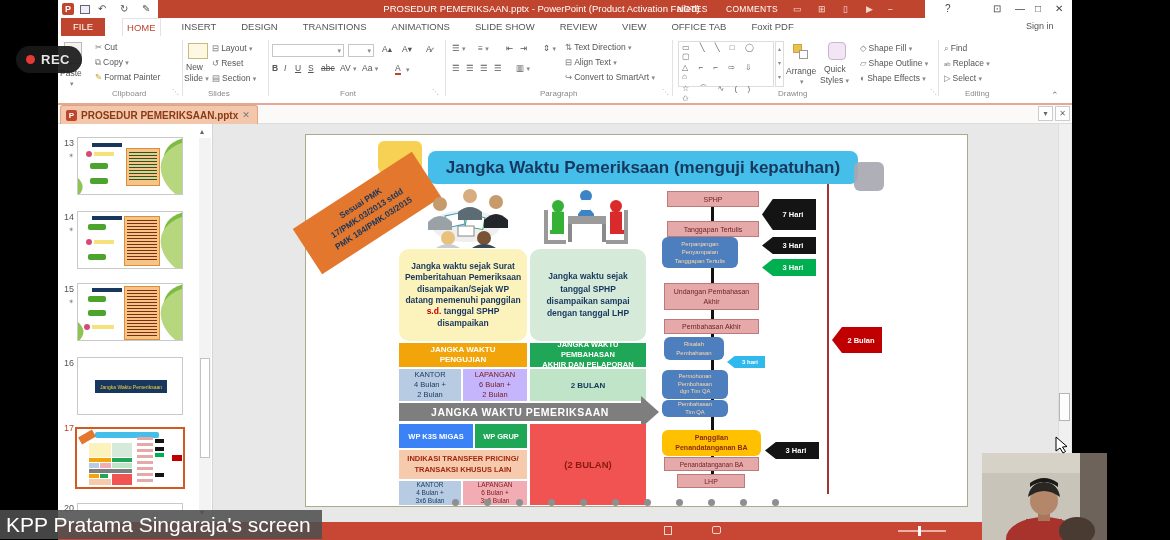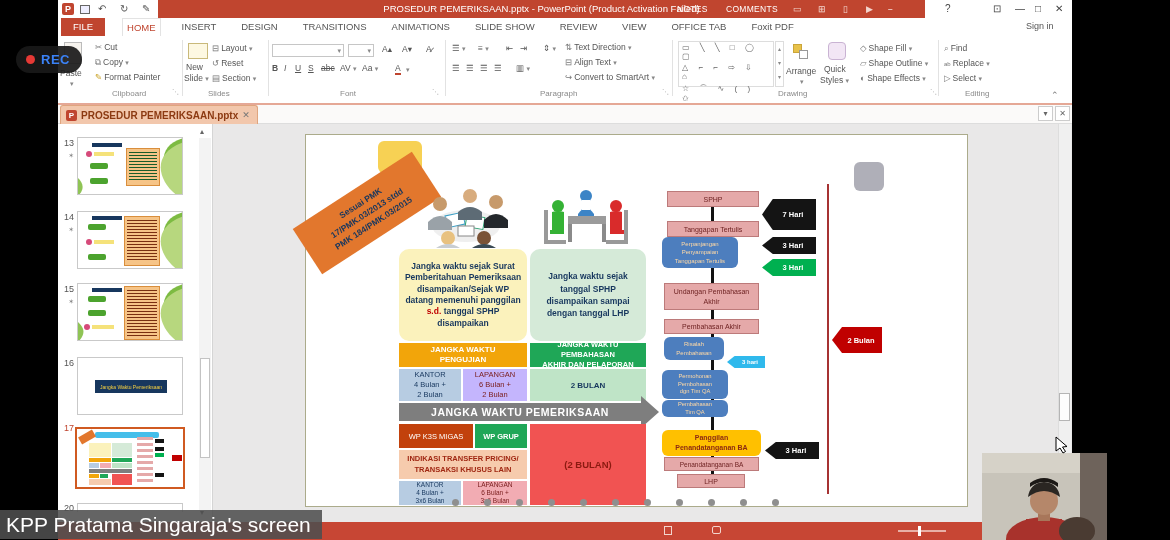--- a/index.html
+++ b/index.html
@@ -80,7 +80,7 @@
   #rec{left:16px;top:46px;width:66px;height:27px;background:rgba(25,25,25,.92);border-radius:14px;
        display:flex;align-items:center;gap:6px;padding-left:10px}
   #rec .d{width:9px;height:9px;border-radius:50%;background:#E53935}
-  #rec .t{color:#3b82f6;font-weight:bold;font-size:13px;letter-spacing:.5px}
+  #rec .t{color:#e5e5e5;font-weight:bold;font-size:13px;letter-spacing:.5px}
   #banner{left:0;top:510px;width:322px;height:29px;background:rgba(78,78,78,.88);color:#fff;
           font-size:21px;line-height:29px;padding-left:6px;white-space:nowrap}
   #webcam{left:982px;top:453px;width:125px;height:87px;background:#111;overflow:hidden}

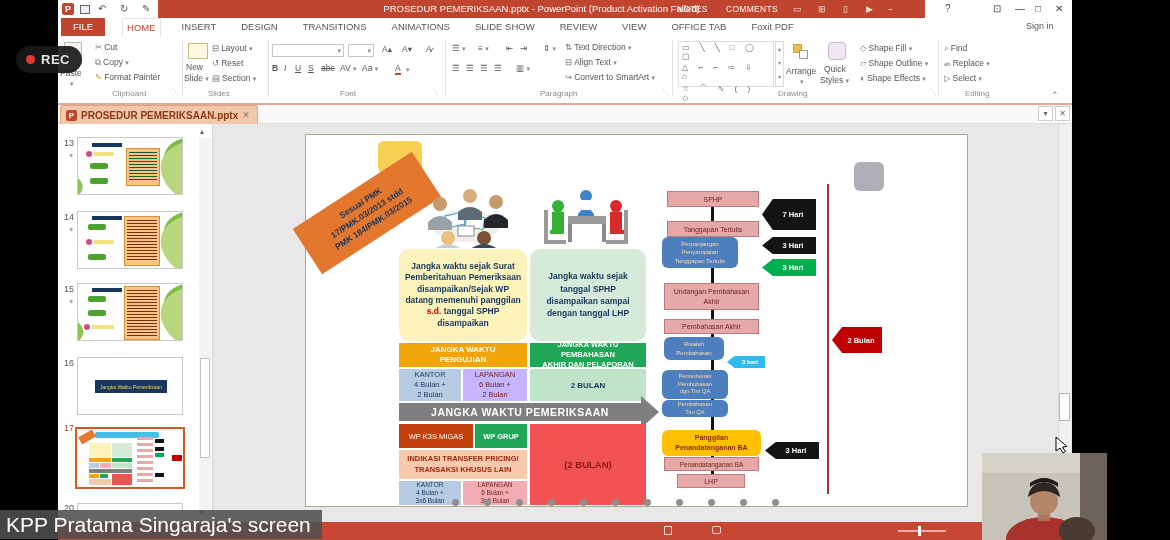--- a/index.html
+++ b/index.html
@@ -314,6 +314,7 @@
   <div class="a" id="slide"></div>
 
   <div class="a" style="left:378px;top:141px;width:44px;height:32px;background:#F7D154;border-radius:6px"></div>
+  <div class="a ctr navy" style="left:428px;top:151px;width:430px;height:33px;background:#45BEEA;border-radius:8px;font-size:17px;font-weight:bold;white-space:nowrap;overflow:hidden">Jangka Waktu Pemeriksaan (menguji kepatuhan)</div>
   <div class="a" style="left:854px;top:162px;width:30px;height:29px;background:rgba(168,168,178,.92);border-radius:6px"></div>
 
   <div class="a ctr pre navy" style="left:296px;top:186px;width:142px;height:54px;background:#E2772D;transform:rotate(-33deg);font-size:8.5px;font-weight:bold;line-height:1.45">Sesuai PMK

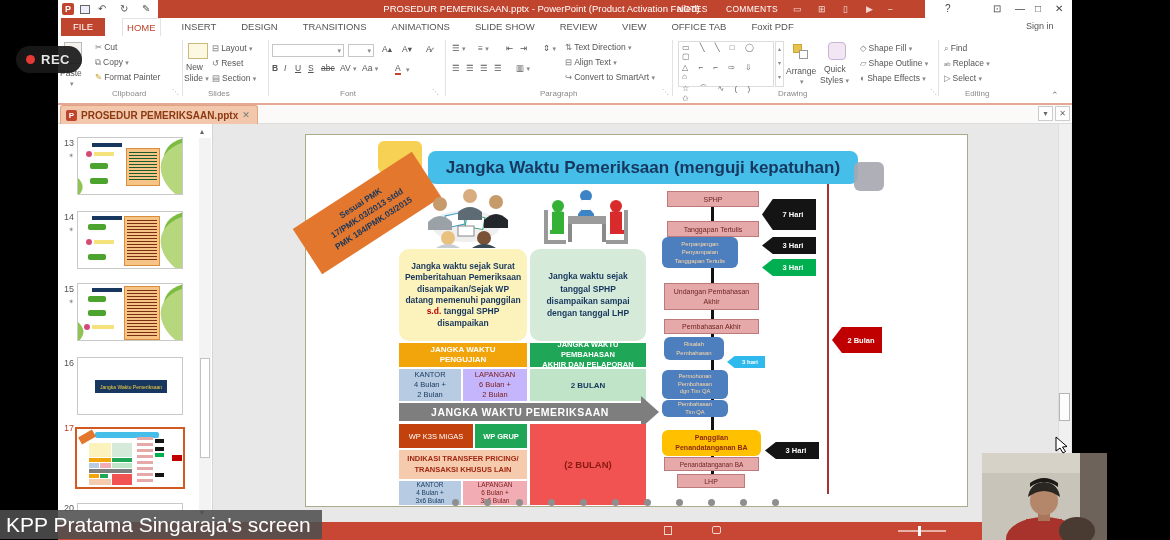--- a/index.html
+++ b/index.html
@@ -383,7 +383,7 @@
   <div class="a ctr" style="left:399px;top:403px;width:242px;height:18px;background:#7E7E7E;color:#fff;font-size:10.5px;font-weight:bold;letter-spacing:.5px">JANGKA WAKTU PEMERIKSAAN</div>
   <div class="a" style="left:641px;top:396px;width:0;height:0;border-top:16px solid transparent;border-bottom:16px solid transparent;border-left:18px solid #7E7E7E"></div>
 
-  <div class="a ctr" style="left:399px;top:424px;width:74px;height:24px;background:#c2410c;color:#fff;font-size:7.5px;font-weight:normal">WP K3S MIGAS</div>
+  <div class="a ctr" style="left:399px;top:424px;width:74px;height:24px;background:#3b82f6;color:#fff;font-size:7.5px;font-weight:bold">WP K3S MIGAS</div>
   <div class="a ctr" style="left:475px;top:424px;width:52px;height:24px;background:#1FA757;color:#fff;font-size:7.5px;font-weight:bold">WP GRUP</div>
   <div class="a ctr pre" style="left:399px;top:450px;width:128px;height:29px;background:#F6CBAD;color:#A02712;font-size:7.5px;font-weight:bold;line-height:1.35">INDIKASI TRANSFER PRICING/
 TRANSAKSI KHUSUS LAIN</div>

